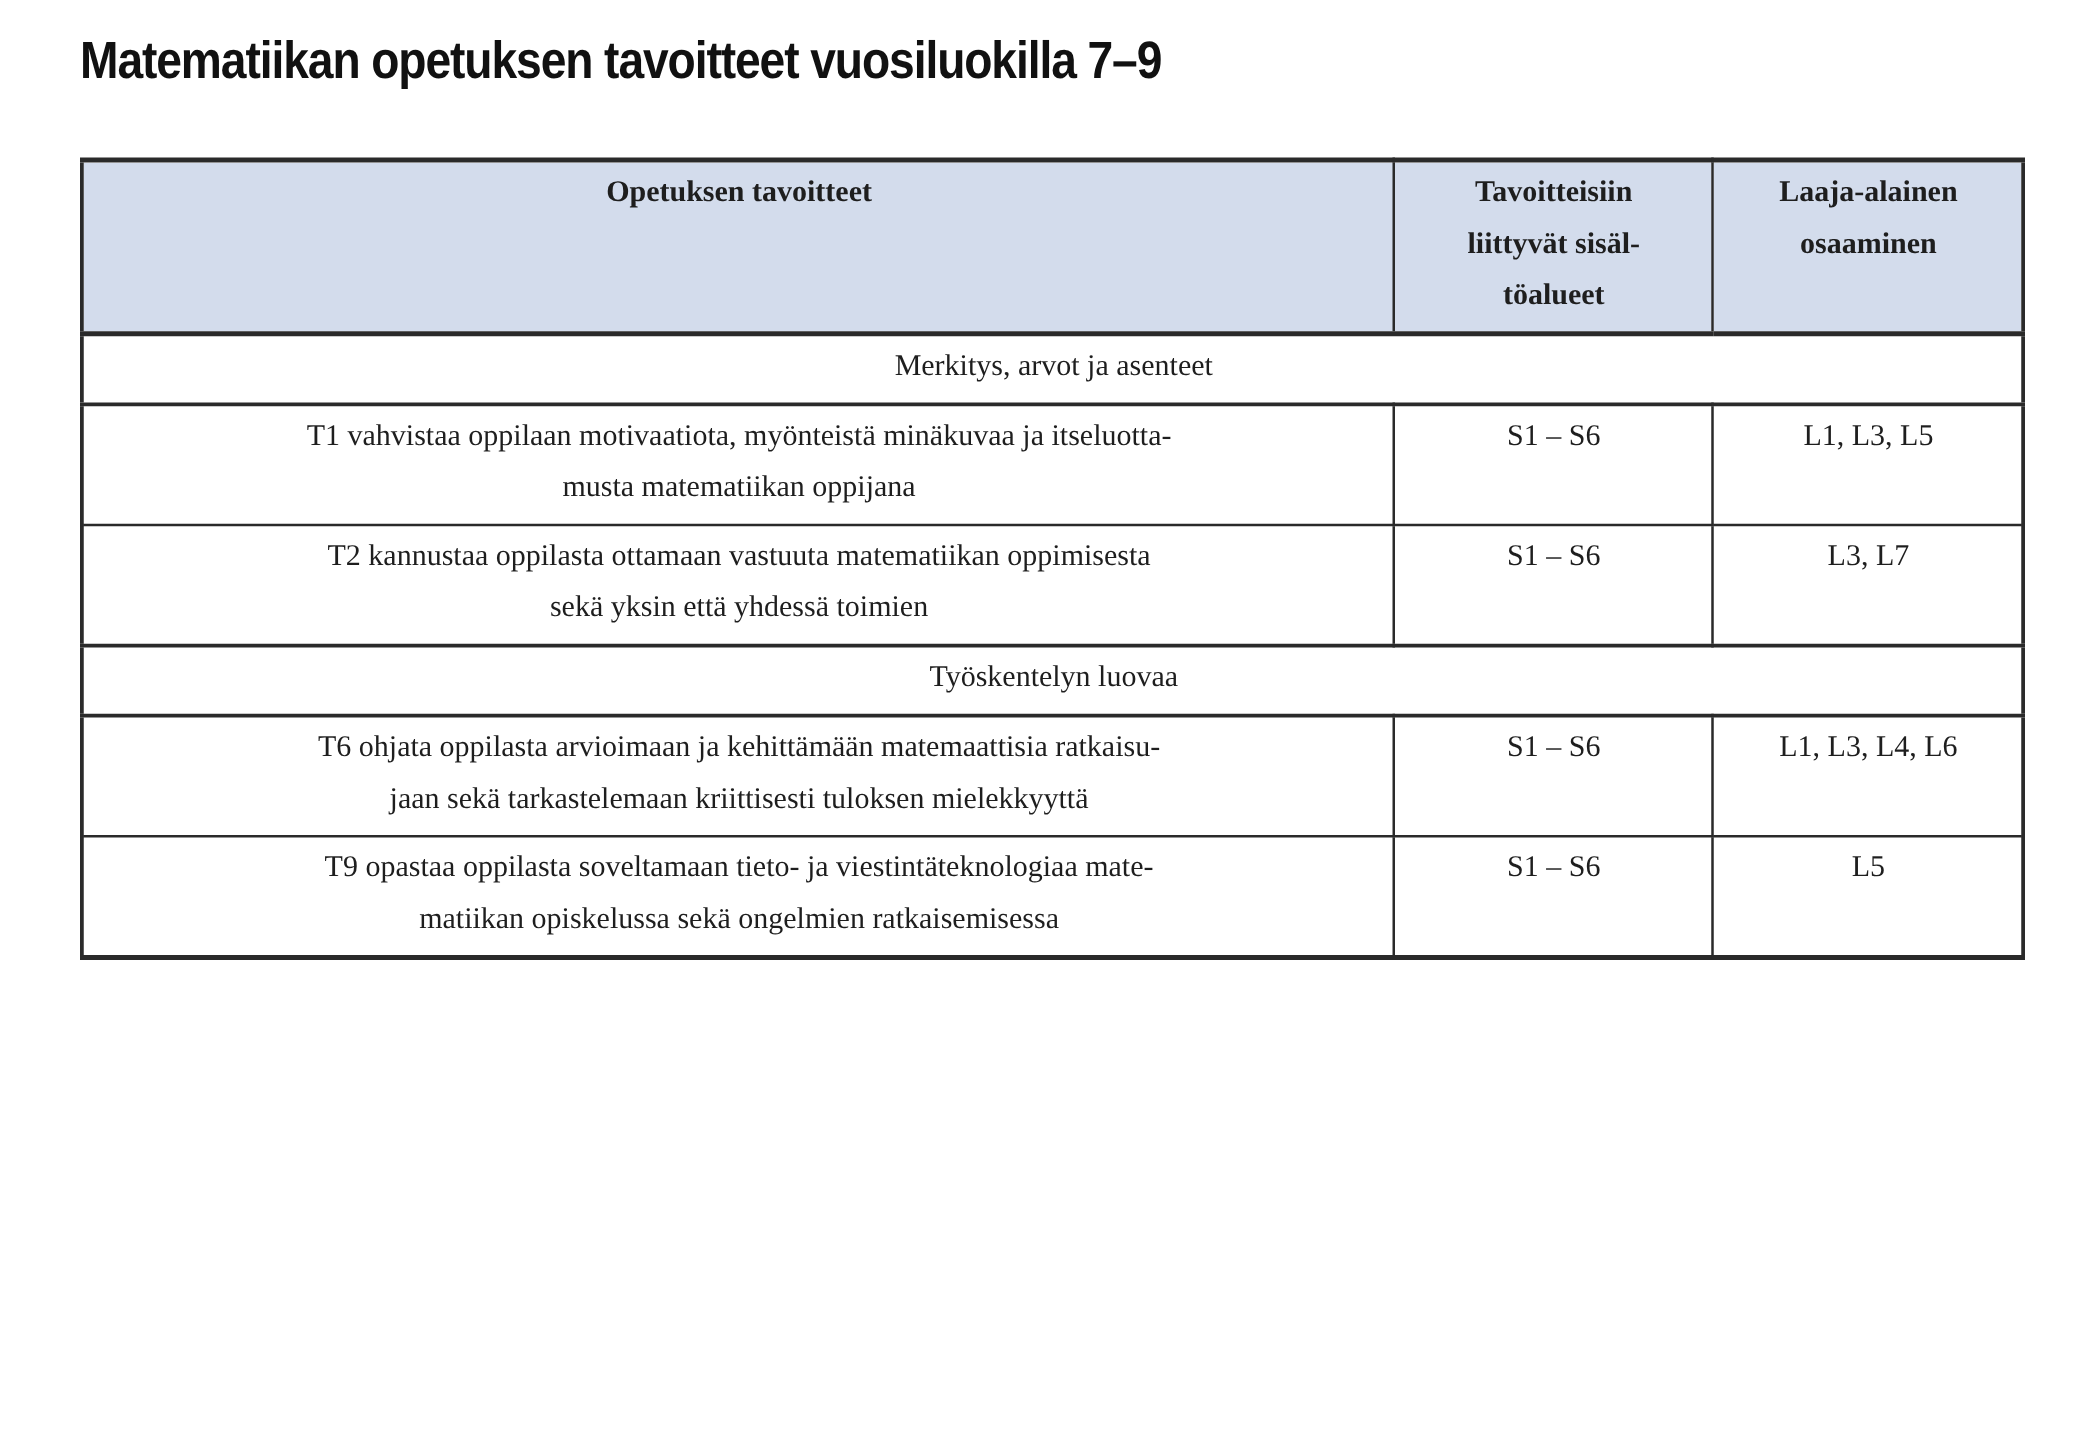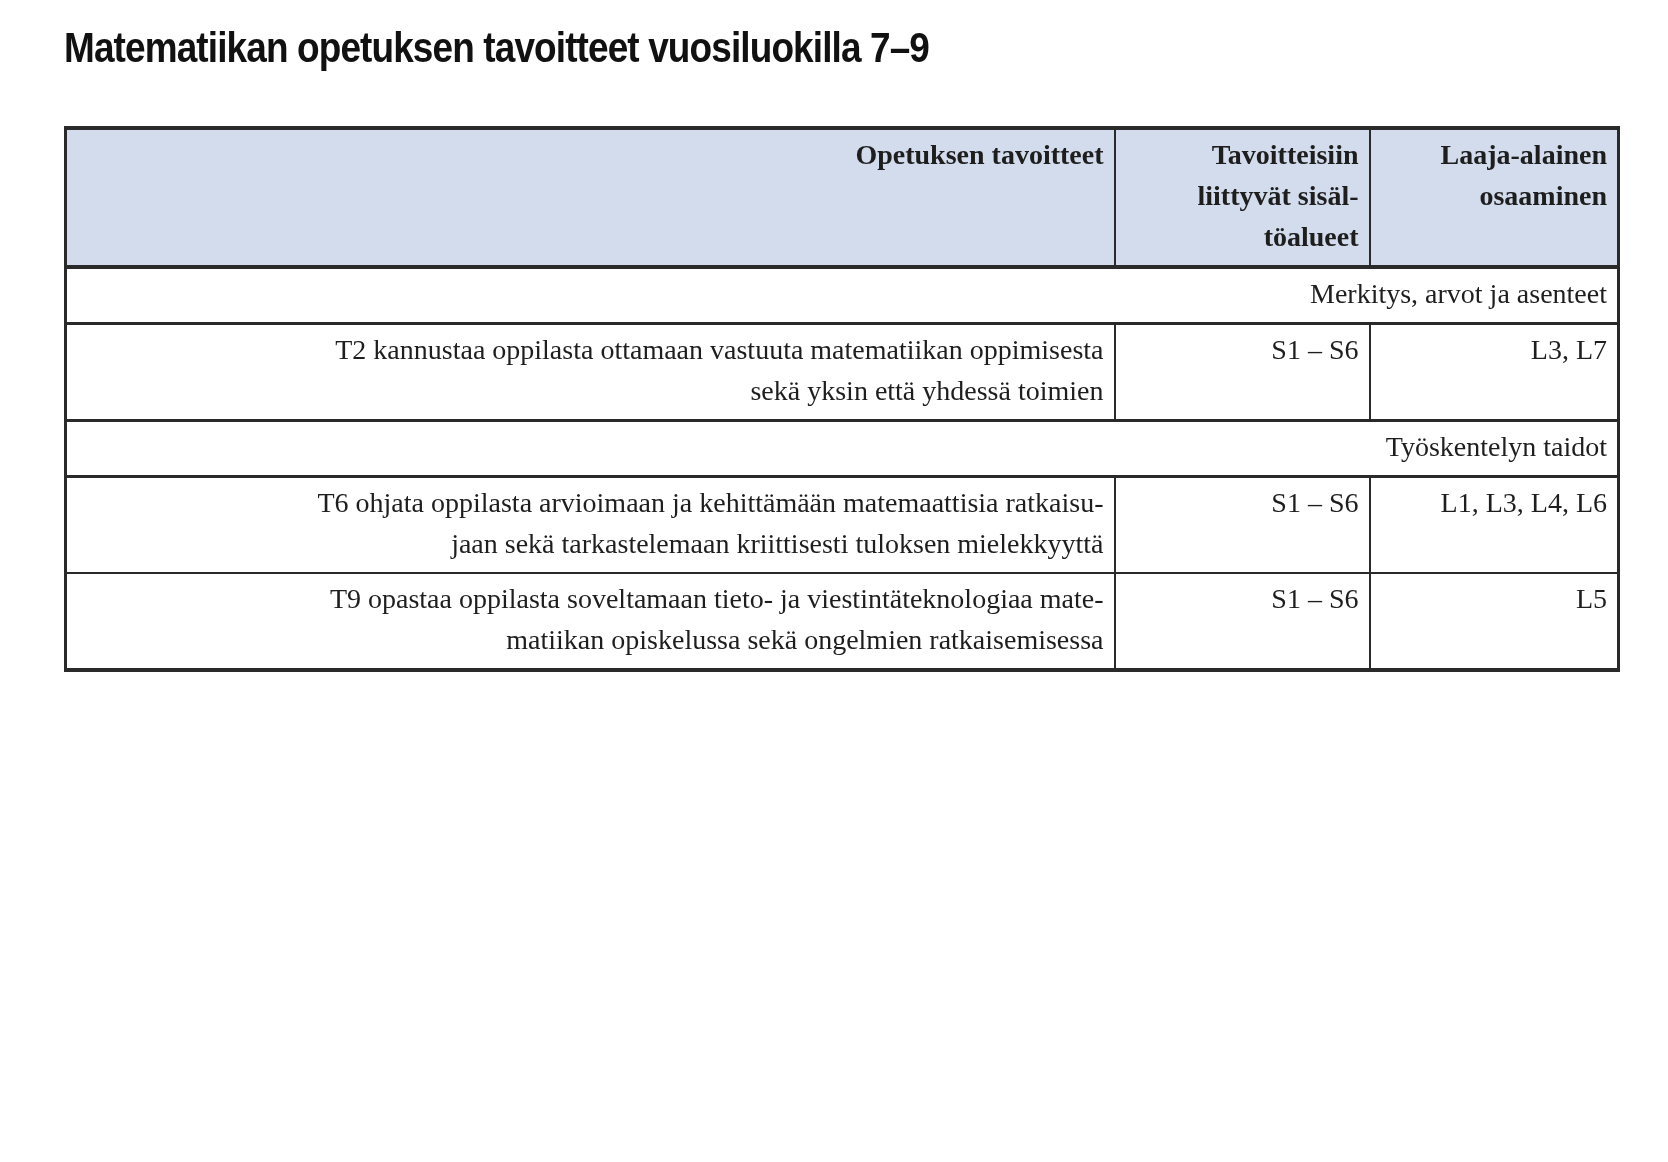--- a/index.html
+++ b/index.html
@@ -45,9 +45,9 @@
   th, td {
     border: 2px solid var(--border, #2a2a2a);
     vertical-align: top;
-    text-align: right;
+    text-align: center;
     padding: 4px 10px 8px 12px;
-    font-size: 28px;
+    font-size: 24px;
     line-height: 41px;
     color: var(--text, #1e1e1e);
     white-space: pre-line;

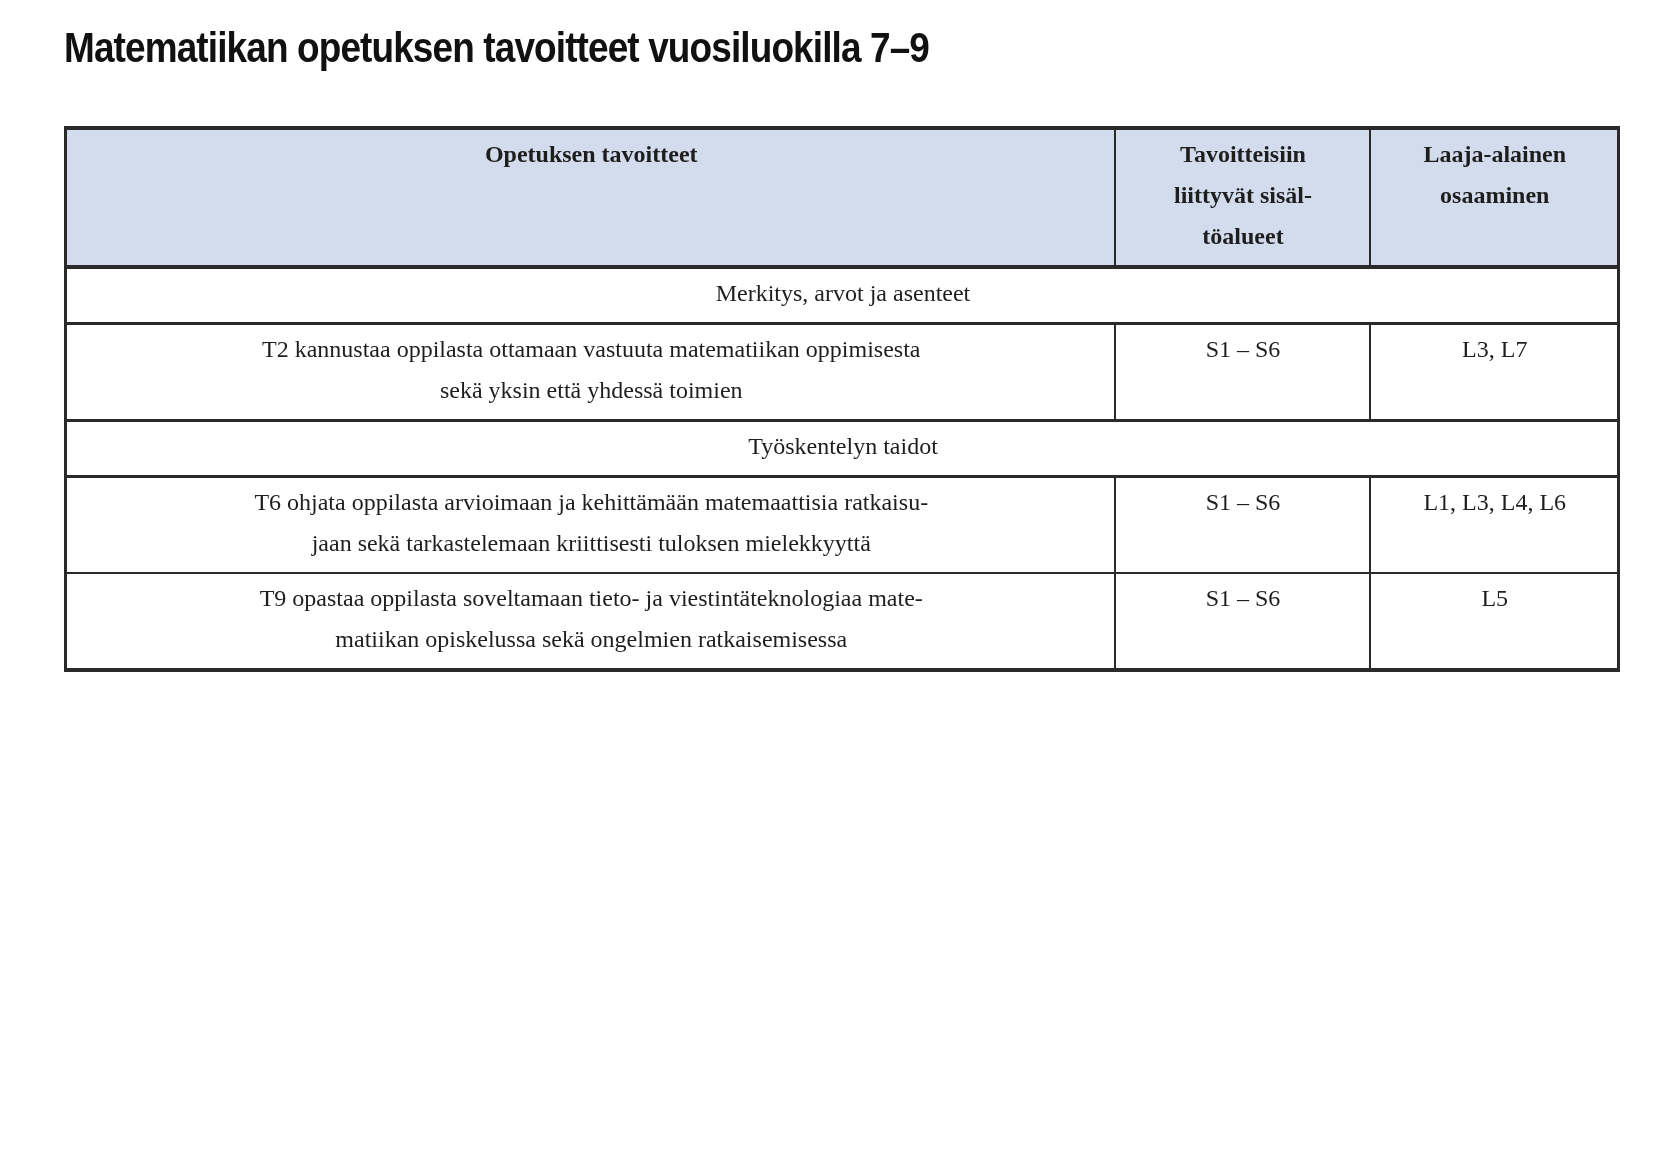--- a/index.html
+++ b/index.html
@@ -97,6 +97,12 @@
           <td colspan="3" class="section-cell">Merkitys, arvot ja asenteet</td>
         </tr>
         <tr class="data-row">
+          <td>T1 vahvistaa oppilaan motivaatiota, myönteistä minäkuvaa ja itseluotta-
+musta matematiikan oppijana</td>
+          <td>S1 – S6</td>
+          <td>L1, L3, L5</td>
+        </tr>
+        <tr class="data-row">
           <td>T2 kannustaa oppilasta ottamaan vastuuta matematiikan oppimisesta
 sekä yksin että yhdessä toimien</td>
           <td>S1 – S6</td>

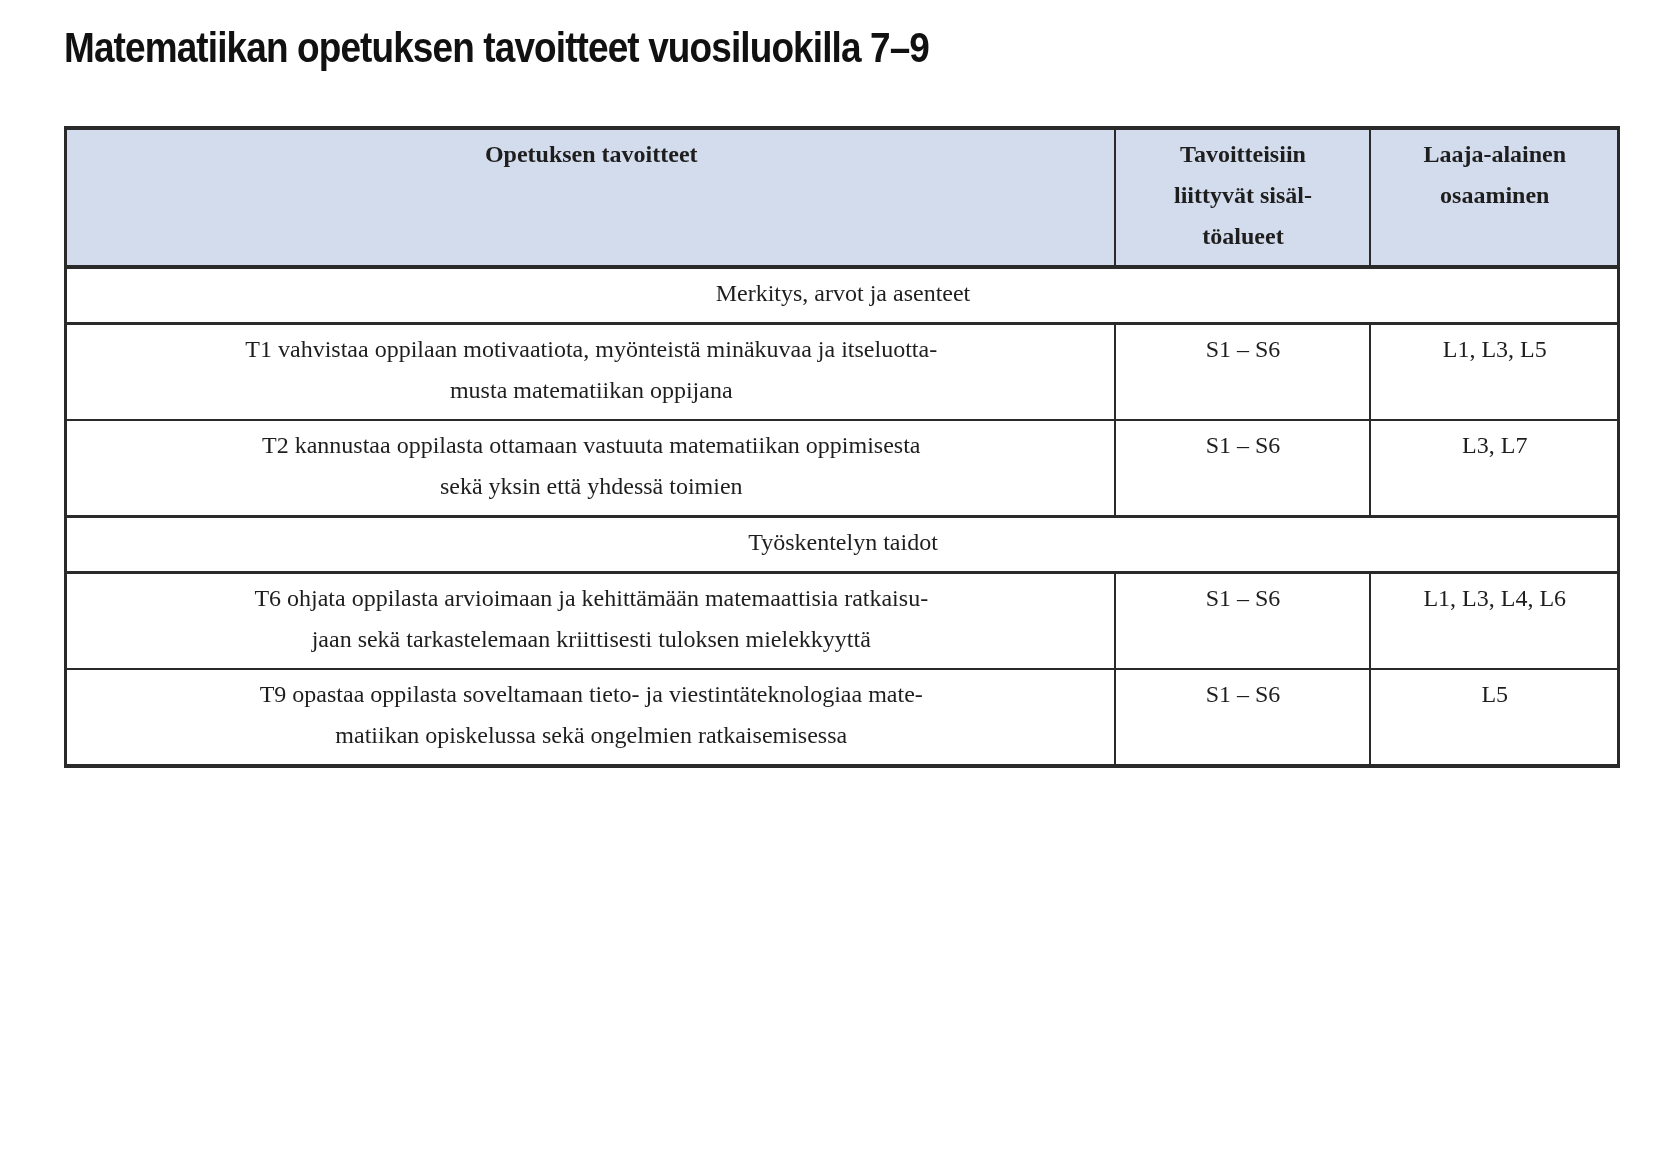--- a/index.html
+++ b/index.html
@@ -109,7 +109,7 @@
           <td>L3, L7</td>
         </tr>
         <tr>
-          <td colspan="3" class="section-cell">Työskentelyn taidot</td>
+          <td colspan="3" class="section-cell">Työskentelyn luovaa</td>
         </tr>
         <tr class="data-row">
           <td>T6 ohjata oppilasta arvioimaan ja kehittämään matemaattisia ratkaisu-

